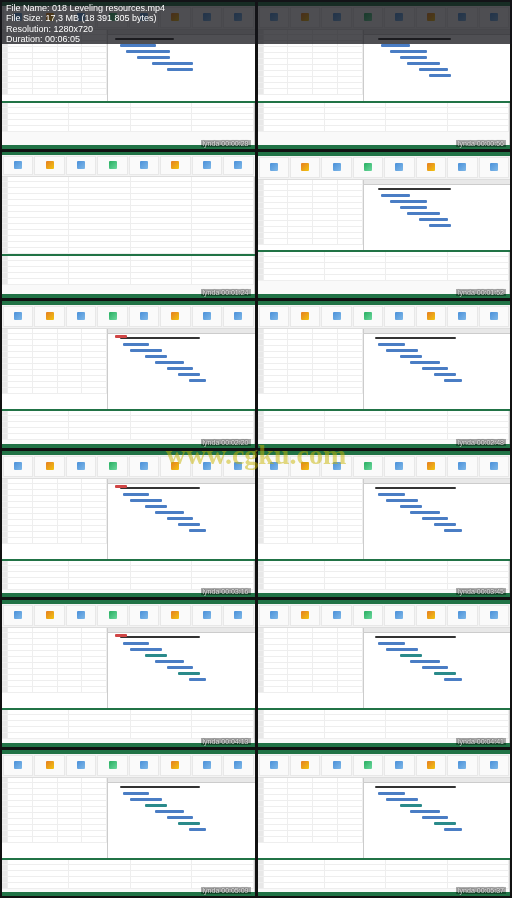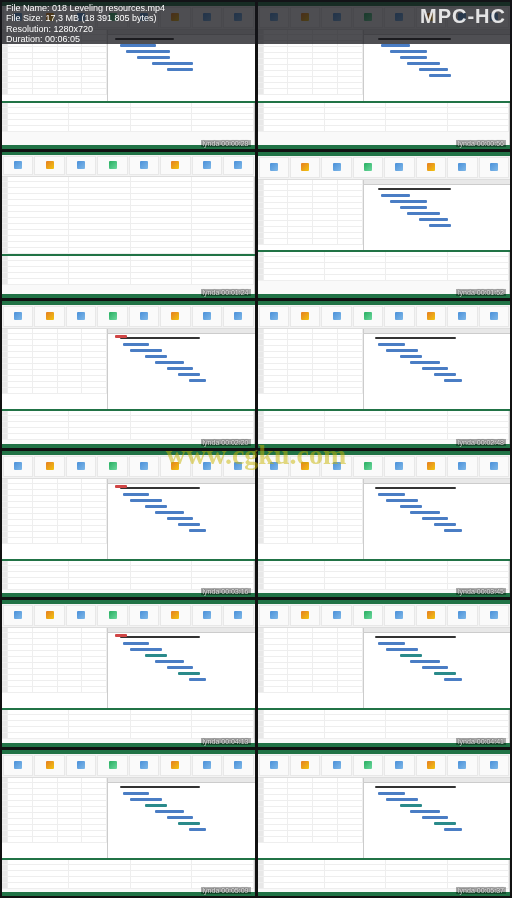--- a/index.html
+++ b/index.html
@@ -184,7 +184,6 @@
     <div><span>Resolution:</span> <span>1280x720</span></div>
     <div><span>Duration:</span> <span>00:06:05</span></div>
   </div>
-  <div class="info-right">MPC-HC</div>
 </div>
 
 <div class="watermark">www.cgku.com</div>

